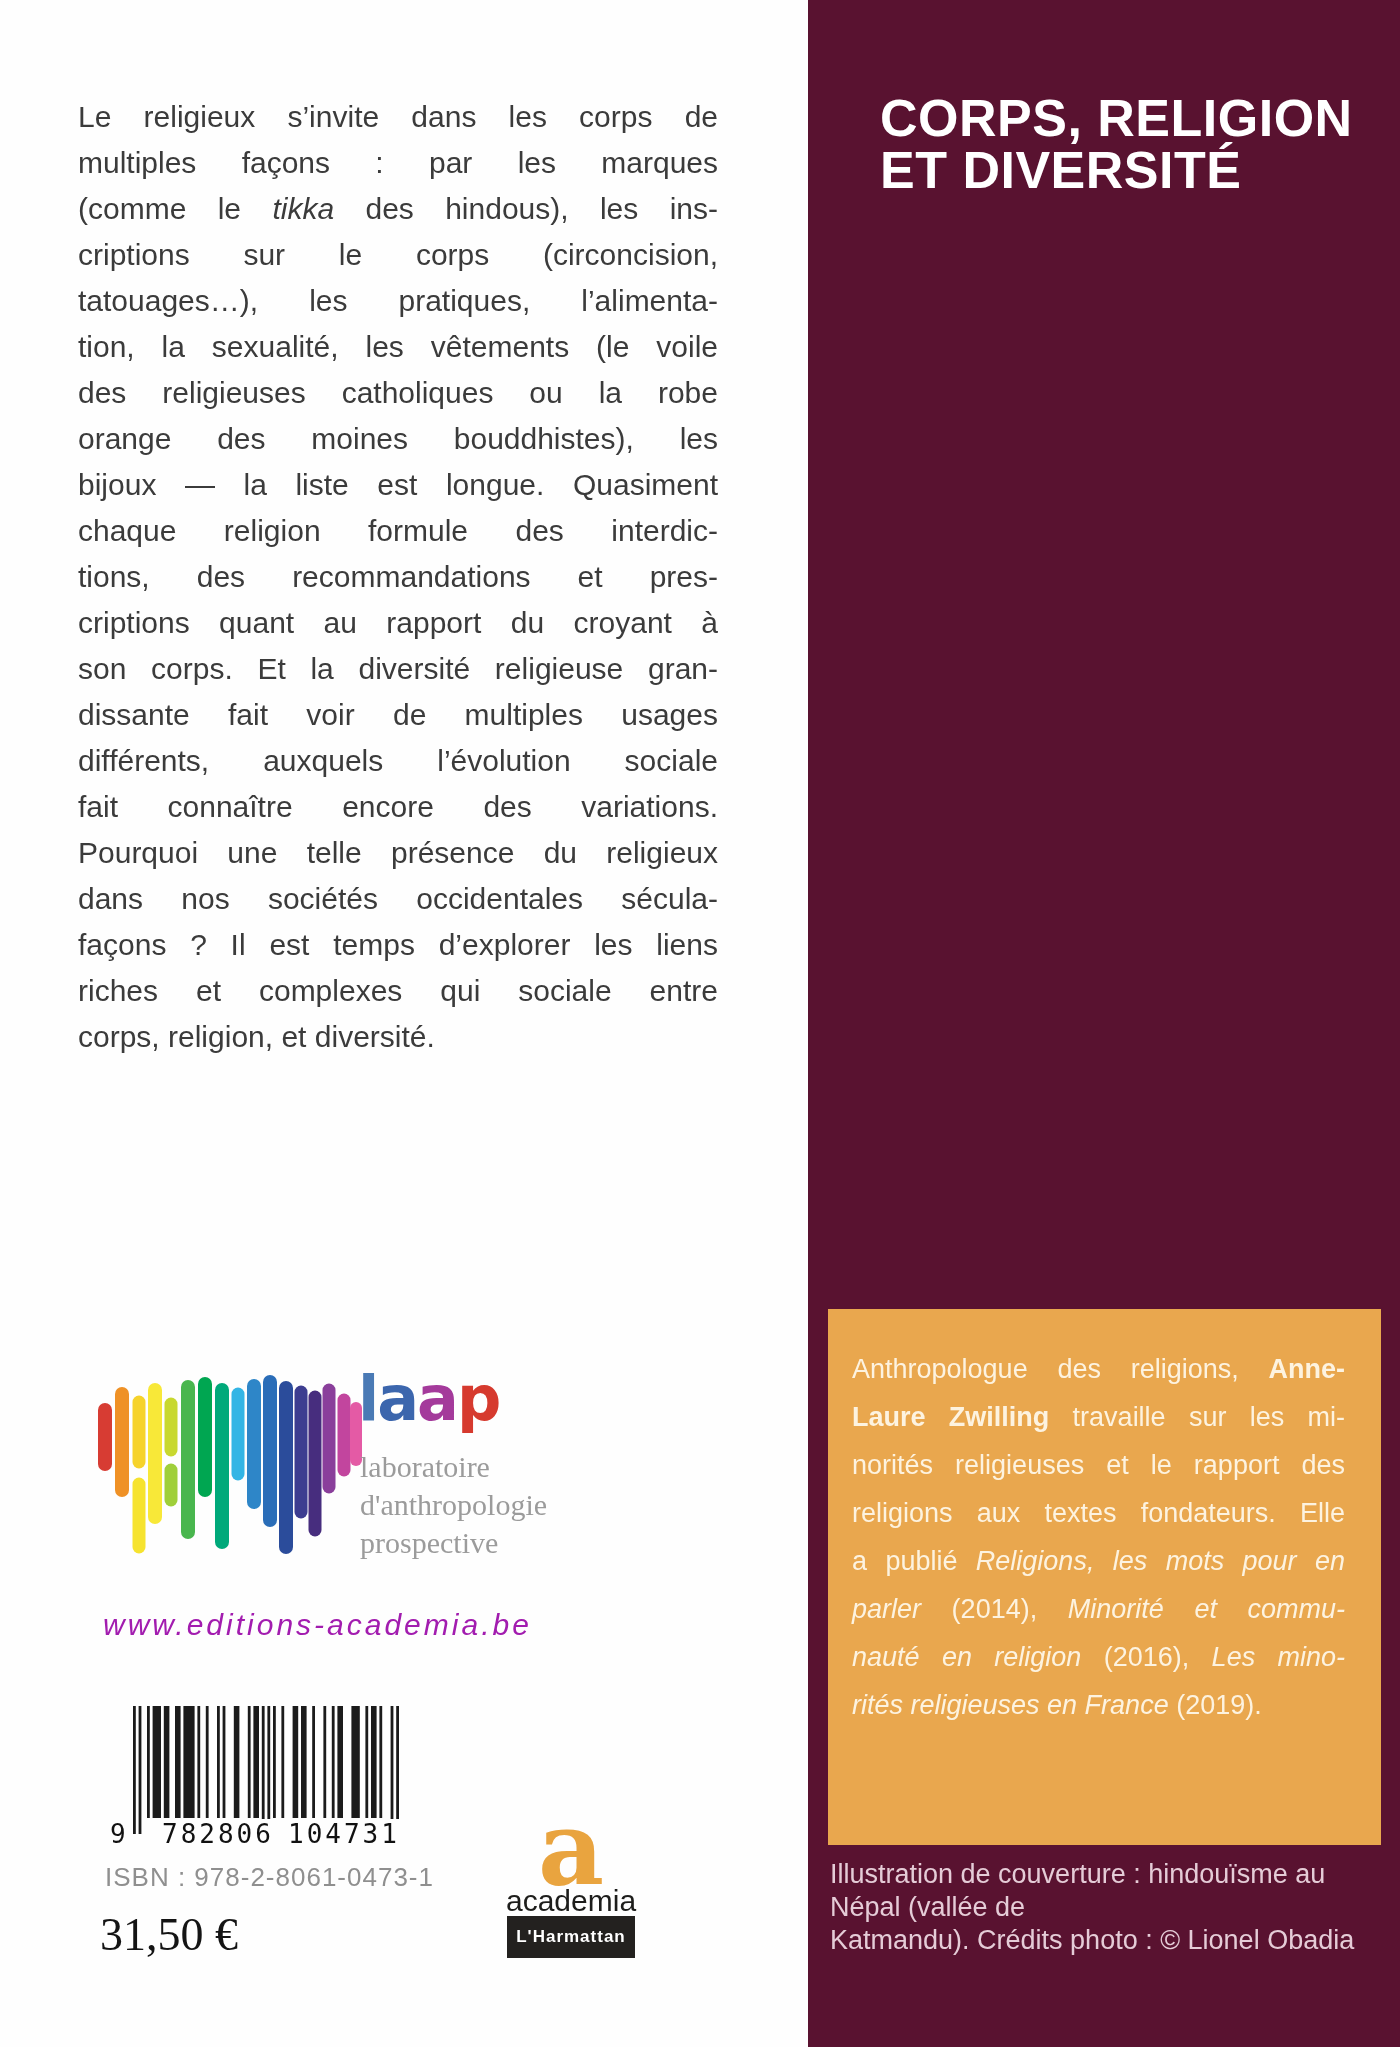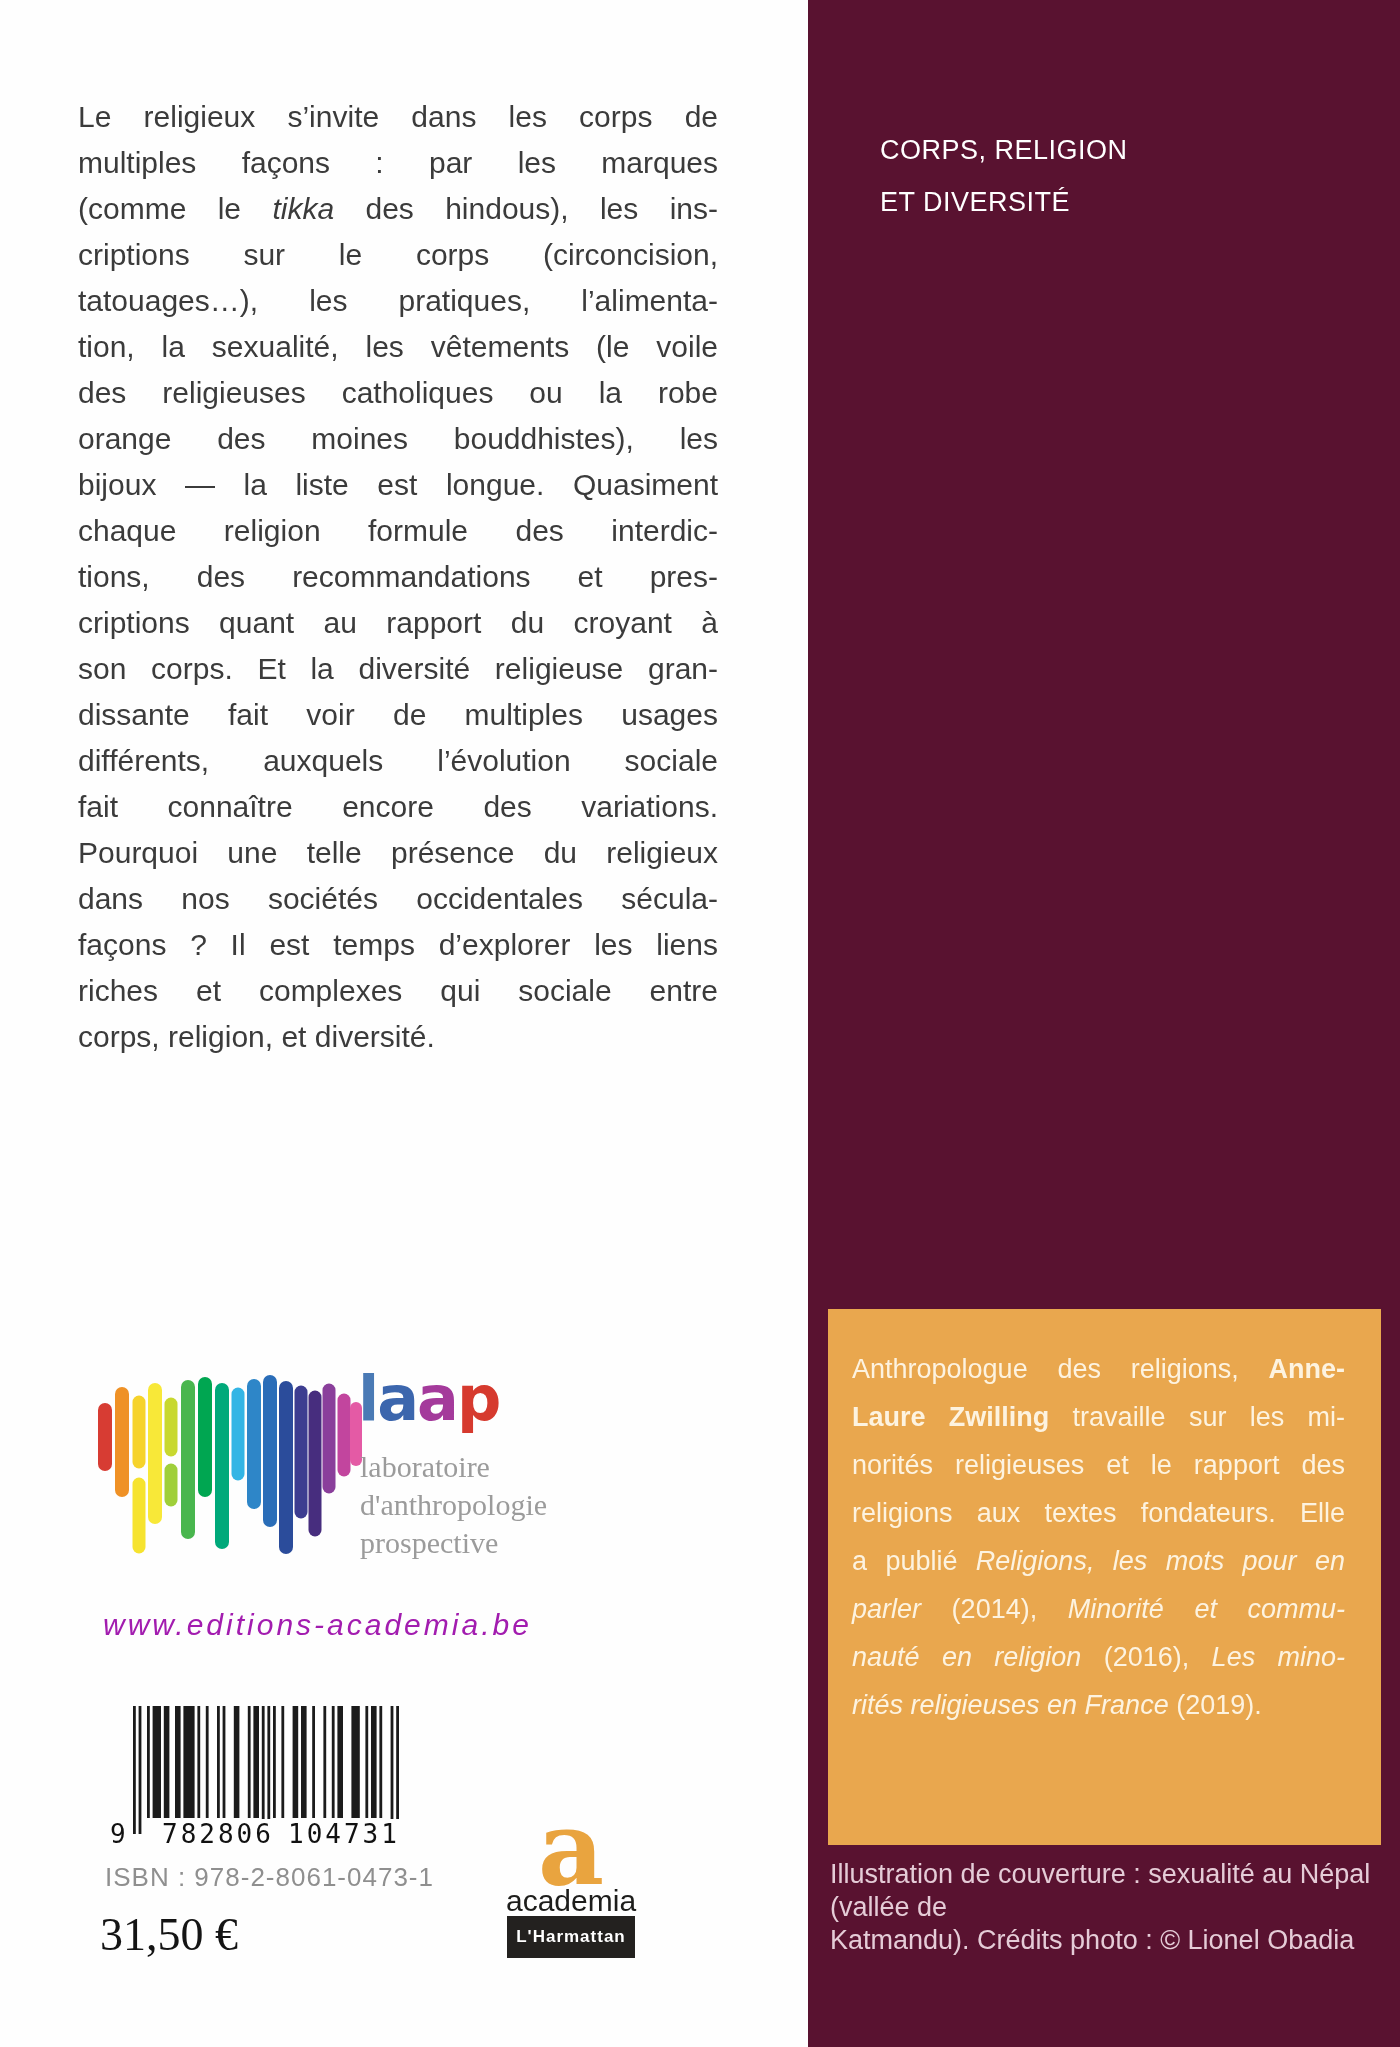--- a/index.html
+++ b/index.html
@@ -56,8 +56,8 @@
 
   
   .panel{position:absolute;left:808px;top:0;width:592px;height:2047px;background:#591230;}
-  .cover-title{position:absolute;left:72px;top:92px;color:#ffffff;font-weight:normal;
-               font-size:27px;line-height:52px;letter-spacing:0.5px;margin-top:32px;}
+  .cover-title{position:absolute;left:72px;top:92px;color:#ffffff;font-weight:bold;
+               font-size:52px;line-height:52px;letter-spacing:0.5px;}
   .bio-box{position:absolute;left:20px;top:1309px;width:553px;height:536px;
            background:#e9a74e;box-sizing:border-box;padding:36px 36px 0 24px;}
   .bio-text{font-size:27px;line-height:48px;color:#fdf3e0;}

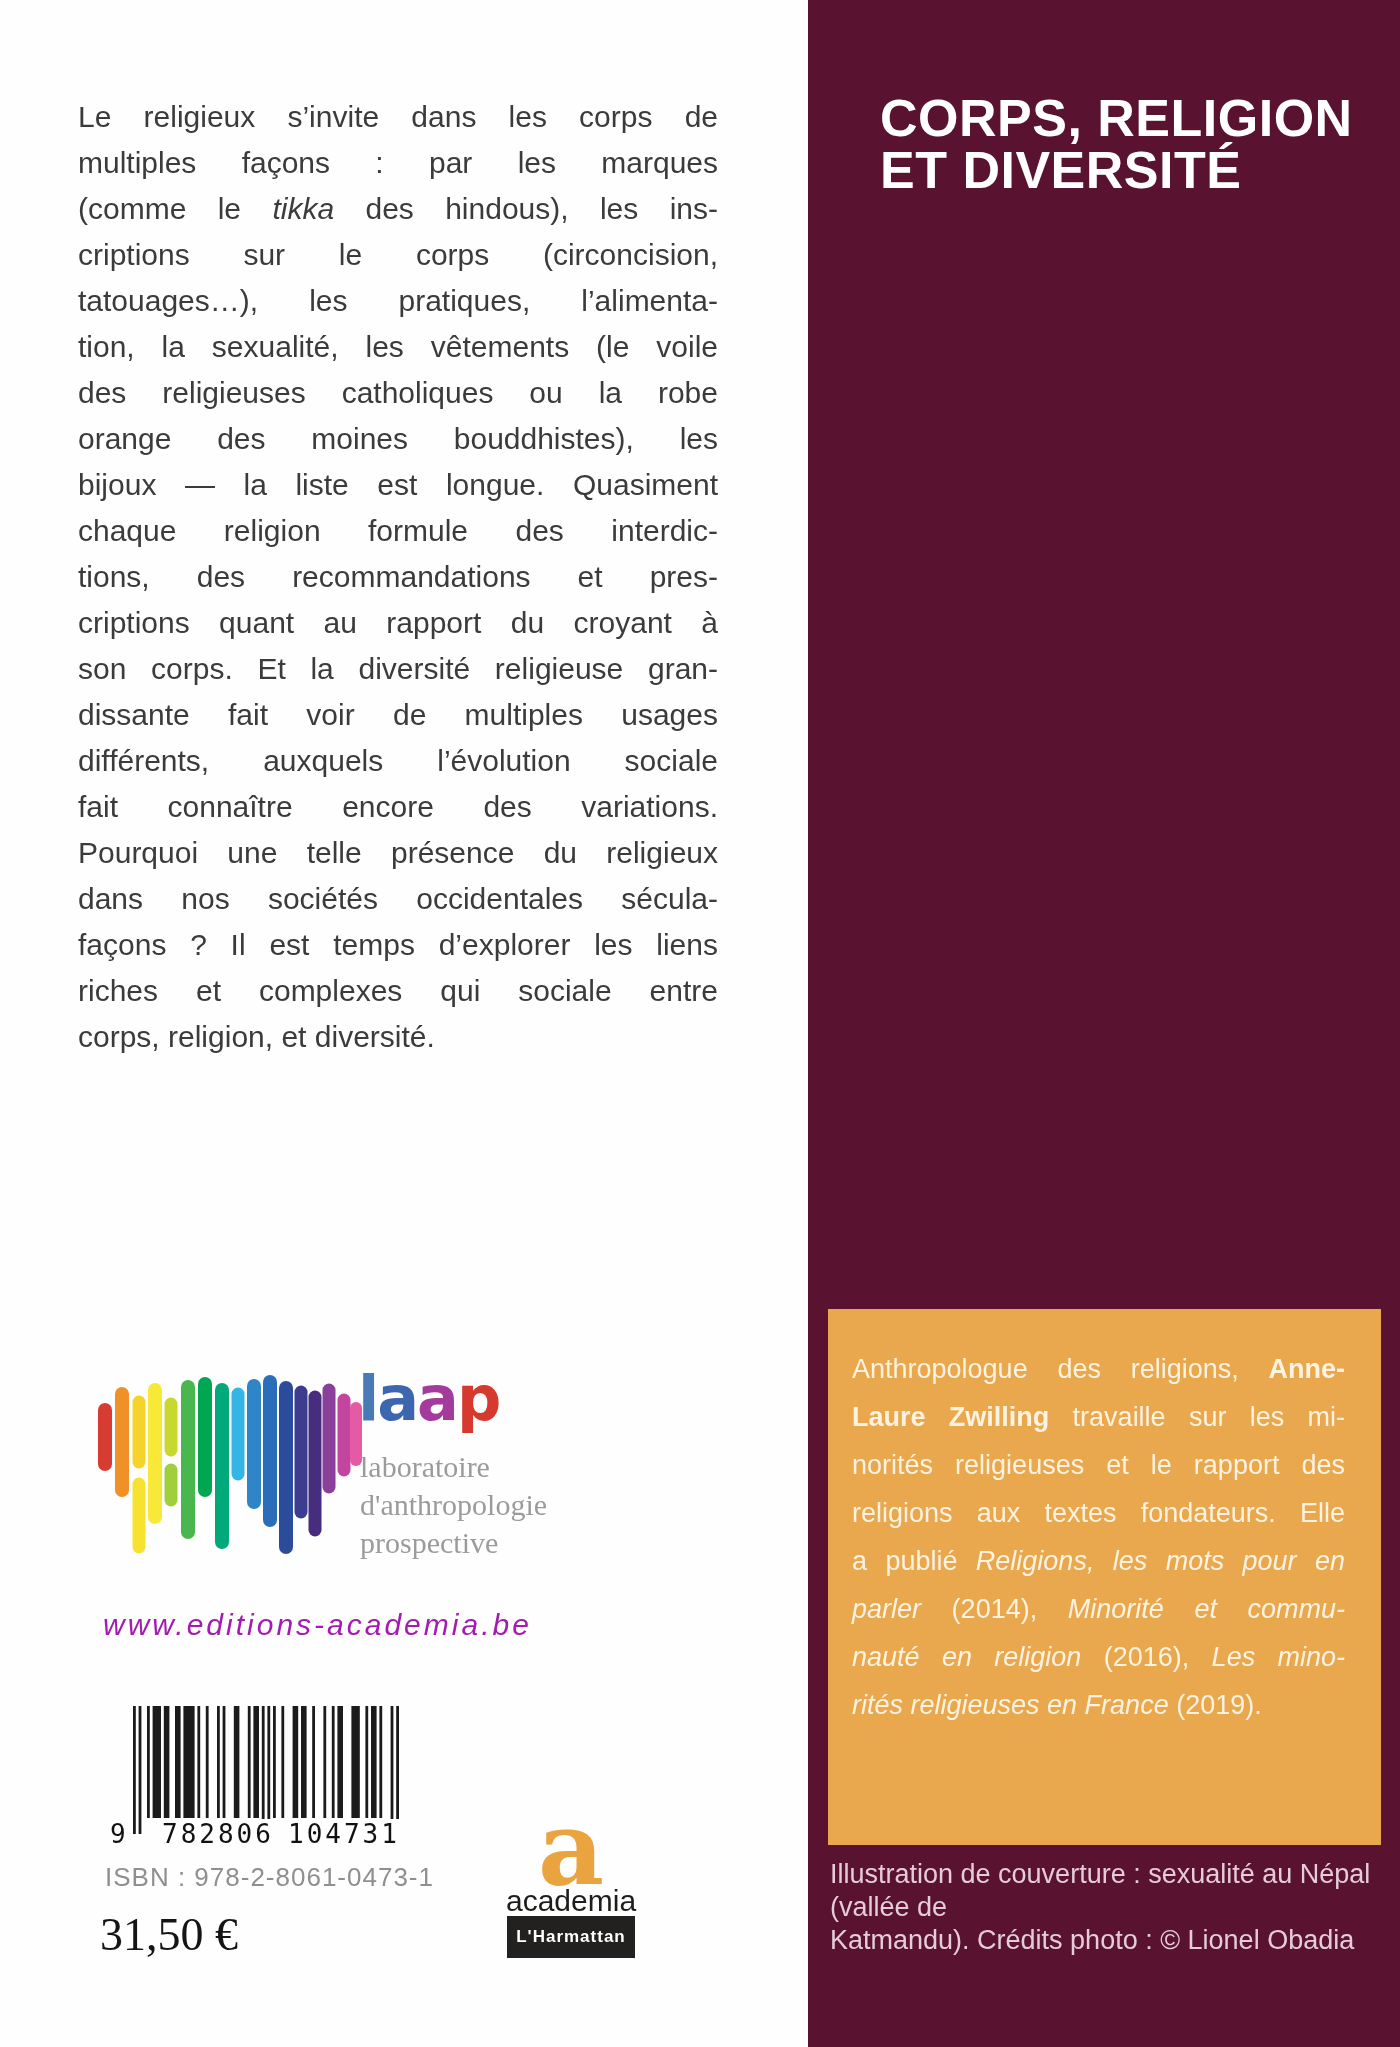--- a/index.html
+++ b/index.html
@@ -196,7 +196,7 @@
     </div>
 
     <div class="credits">
-      <div>Illustration de couverture : sexualité au Népal (vallée de</div>
+      <div>Illustration de couverture : hindouïsme au Népal (vallée de</div>
       <div>Katmandu). Crédits photo : © Lionel Obadia</div>
     </div>
   </div>

